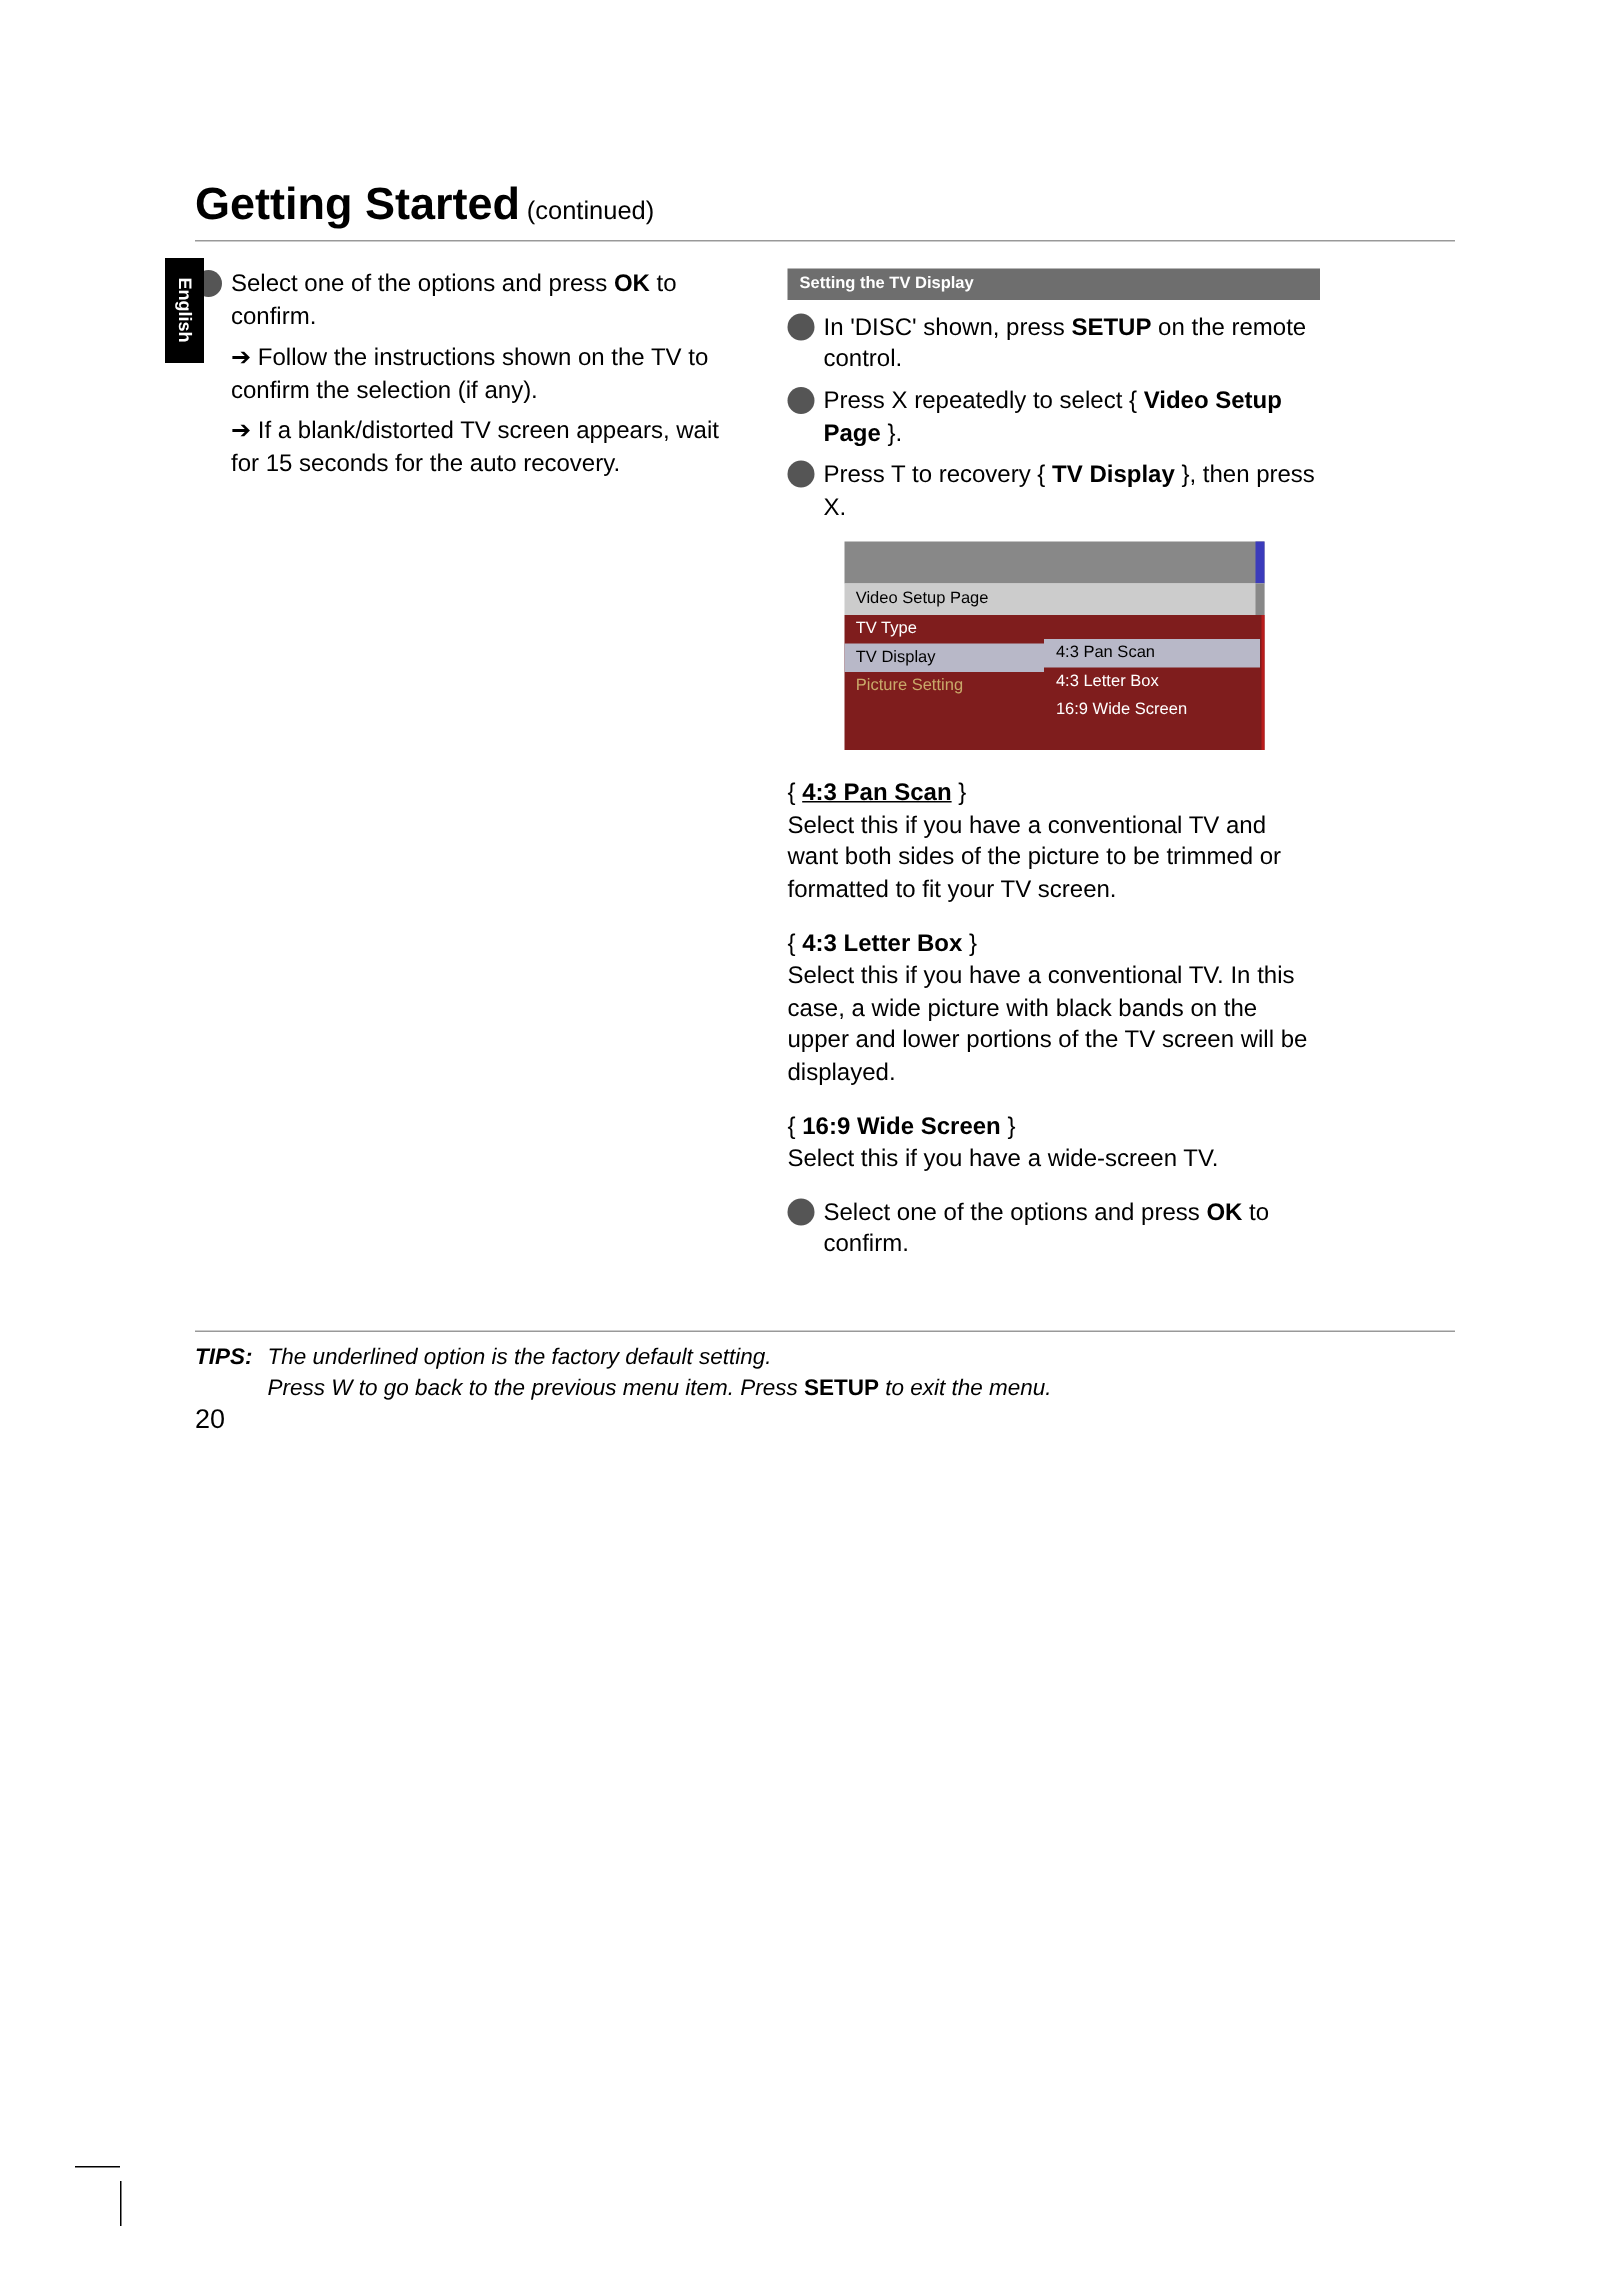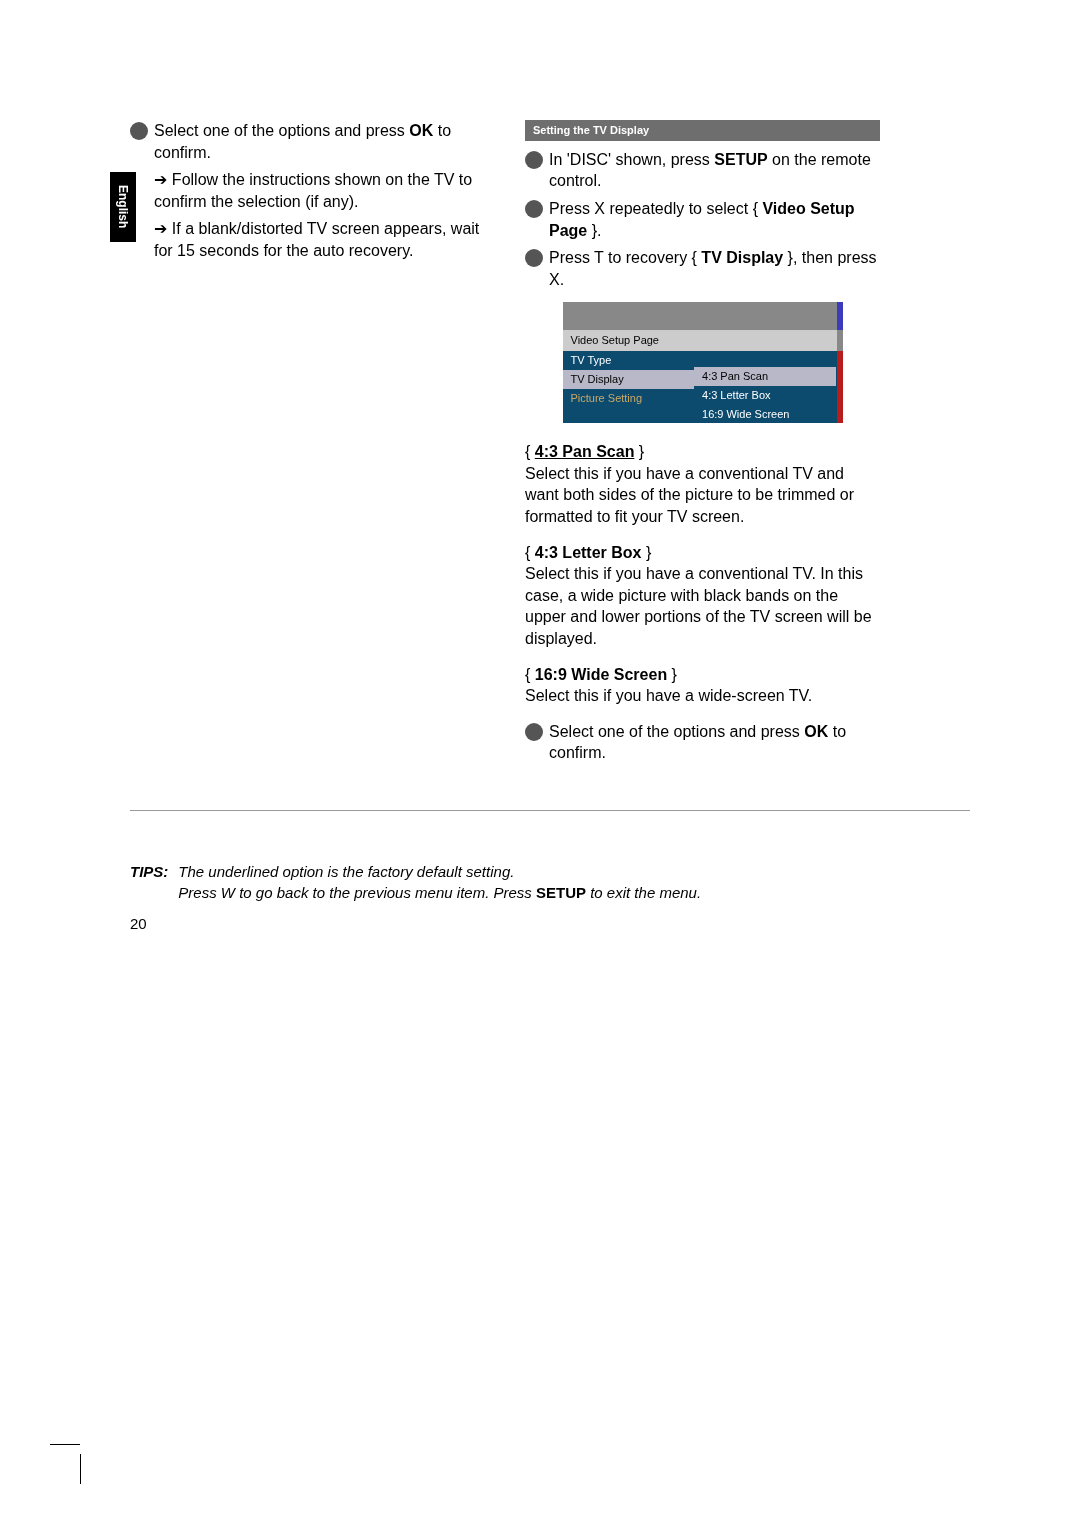--- a/index.html
+++ b/index.html
@@ -154,6 +154,10 @@
 
   <div class="lang-tab">English</div>
 
+  <div class="title-area">
+    <span class="title-main">Getting Started</span>
+    <span class="title-sub">(continued)</span>
+  </div>
 
   <div class="columns">
 

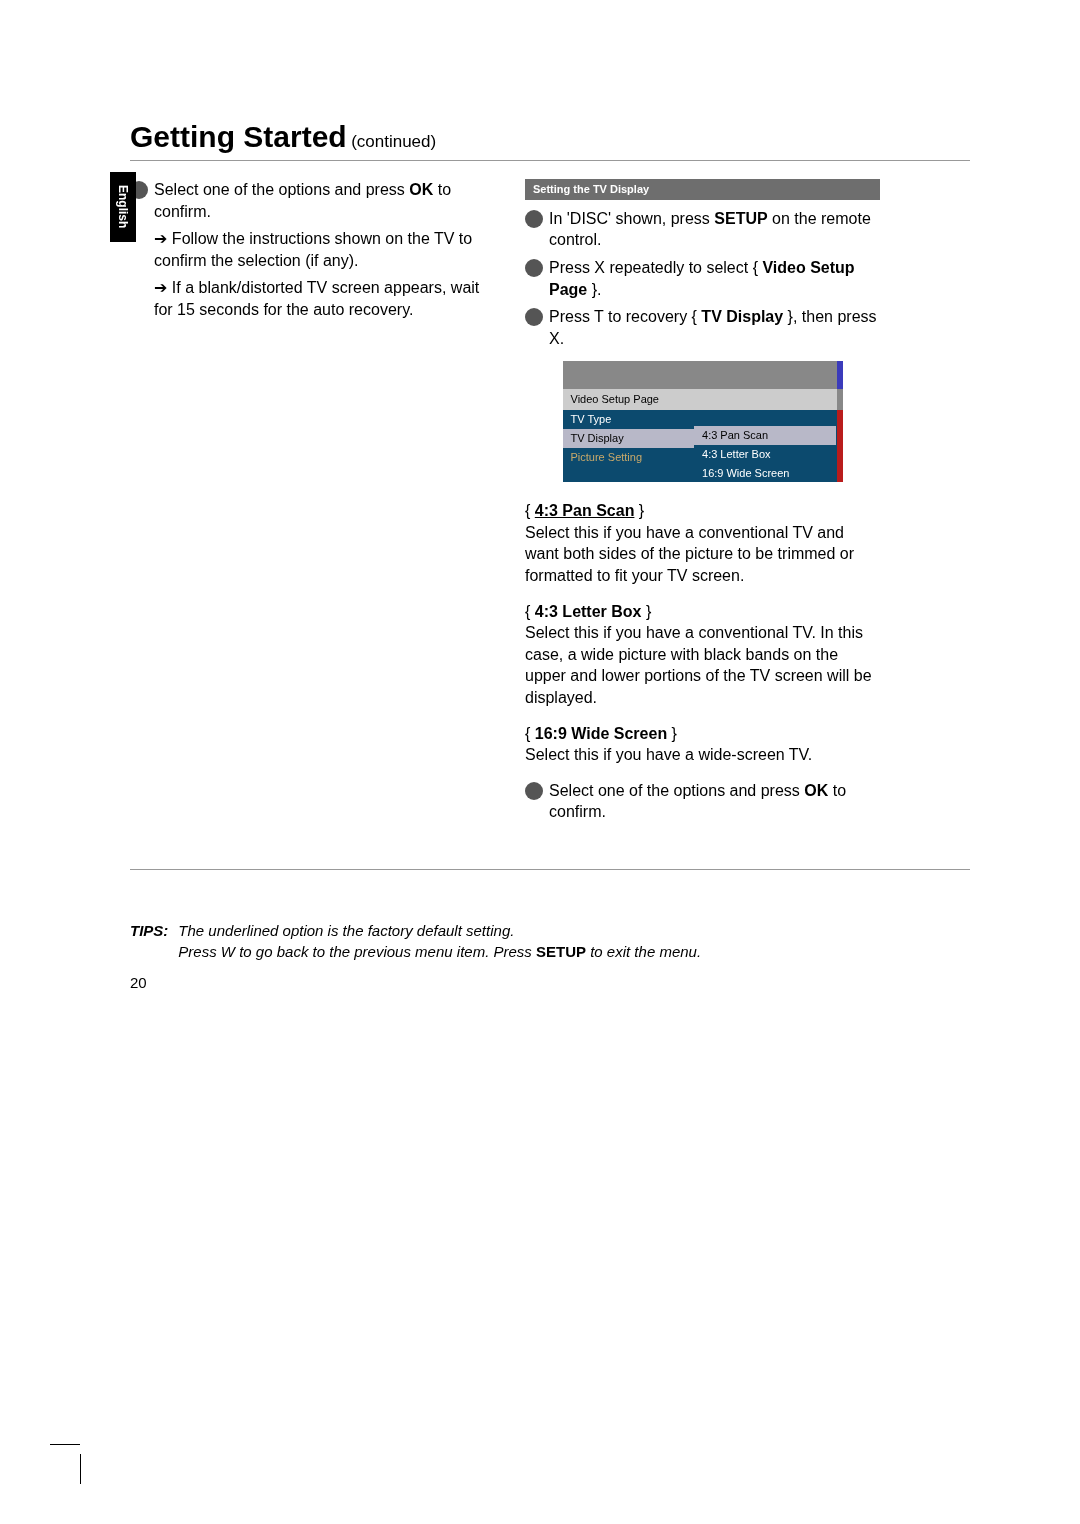--- a/index.html
+++ b/index.html
@@ -107,10 +107,10 @@
   }
   .osd-body {
     display: flex;
-    background: #0c4a6e;
-    color: #fff;
-    height: 72px;
-    border-right: 6px solid #b91c1c;
+    background: #7f1d1d;
+    color: #fff;
+    height: 90px;
+    border-right: 2px solid #b91c1c;
   }
   .osd-left { width: 48%; }
   .osd-right { width: 52%; padding-top: 16px; }

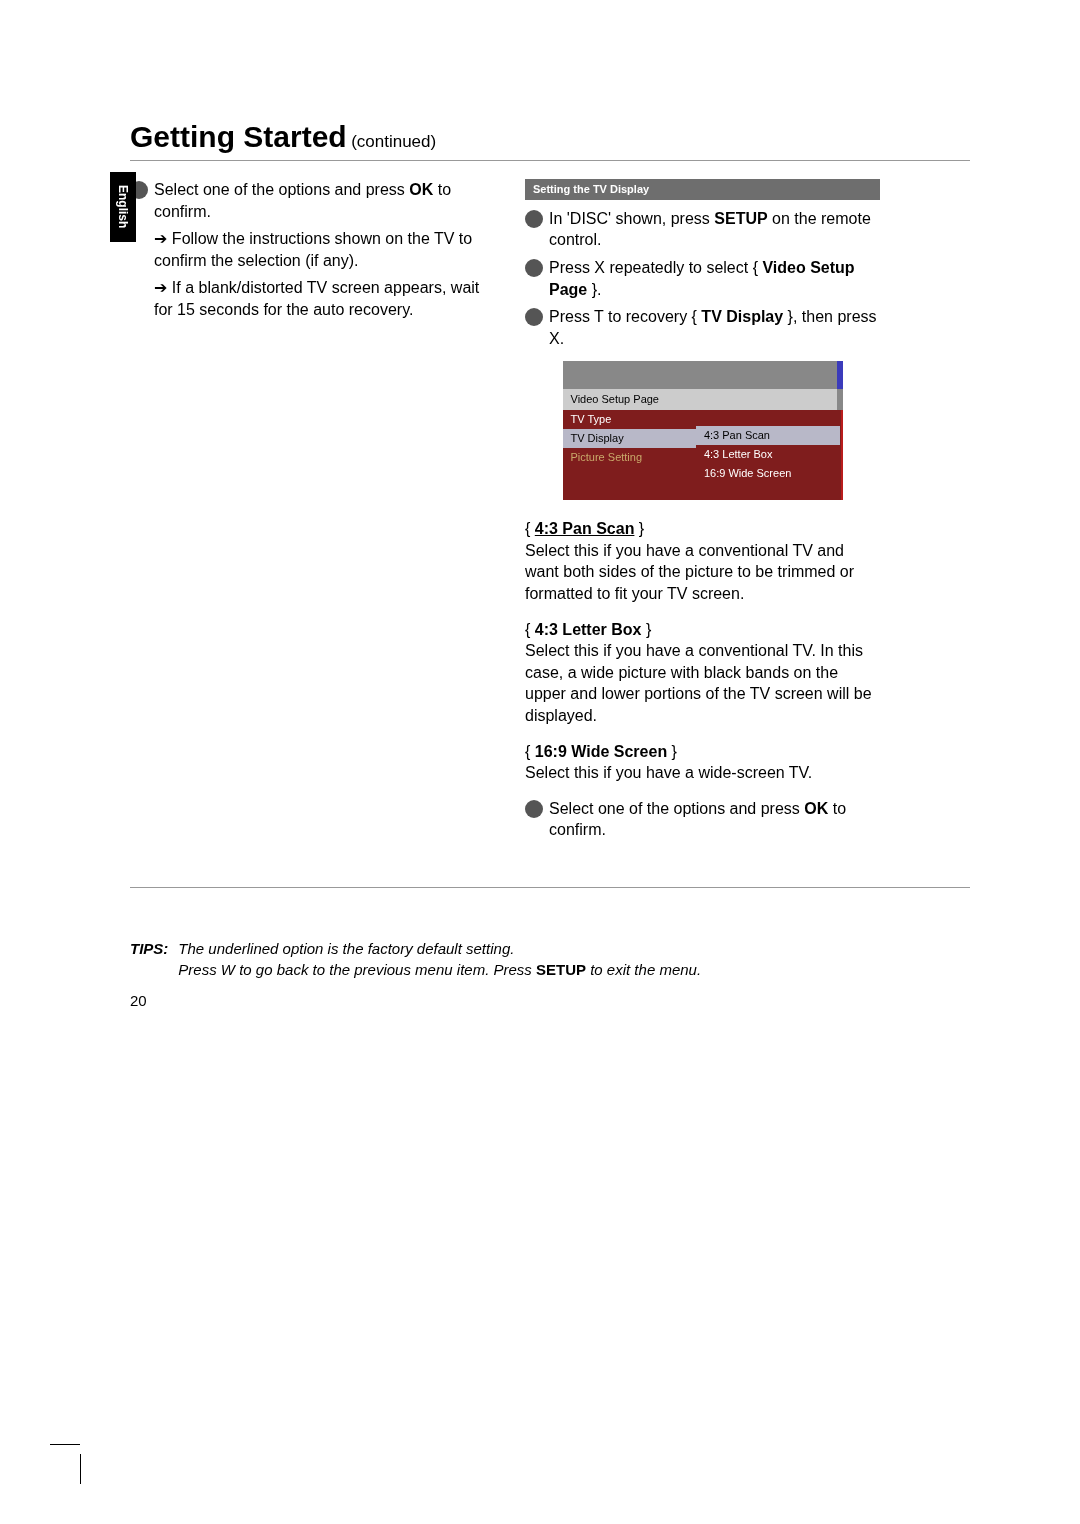--- a/index.html
+++ b/index.html
@@ -131,7 +131,7 @@
   .tips-label { font-weight: bold; font-style: italic; margin-right: 10px; }
   .tips-body { font-style: italic; }
   .tips-body b { font-style: normal; font-weight: bold; }
-  .tips-row { display: flex; margin-top: 44px; }
+  .tips-row { display: flex; }
   .tips-row .tips-body { flex: 1; }
   .page-num {
     font-size: 15px;

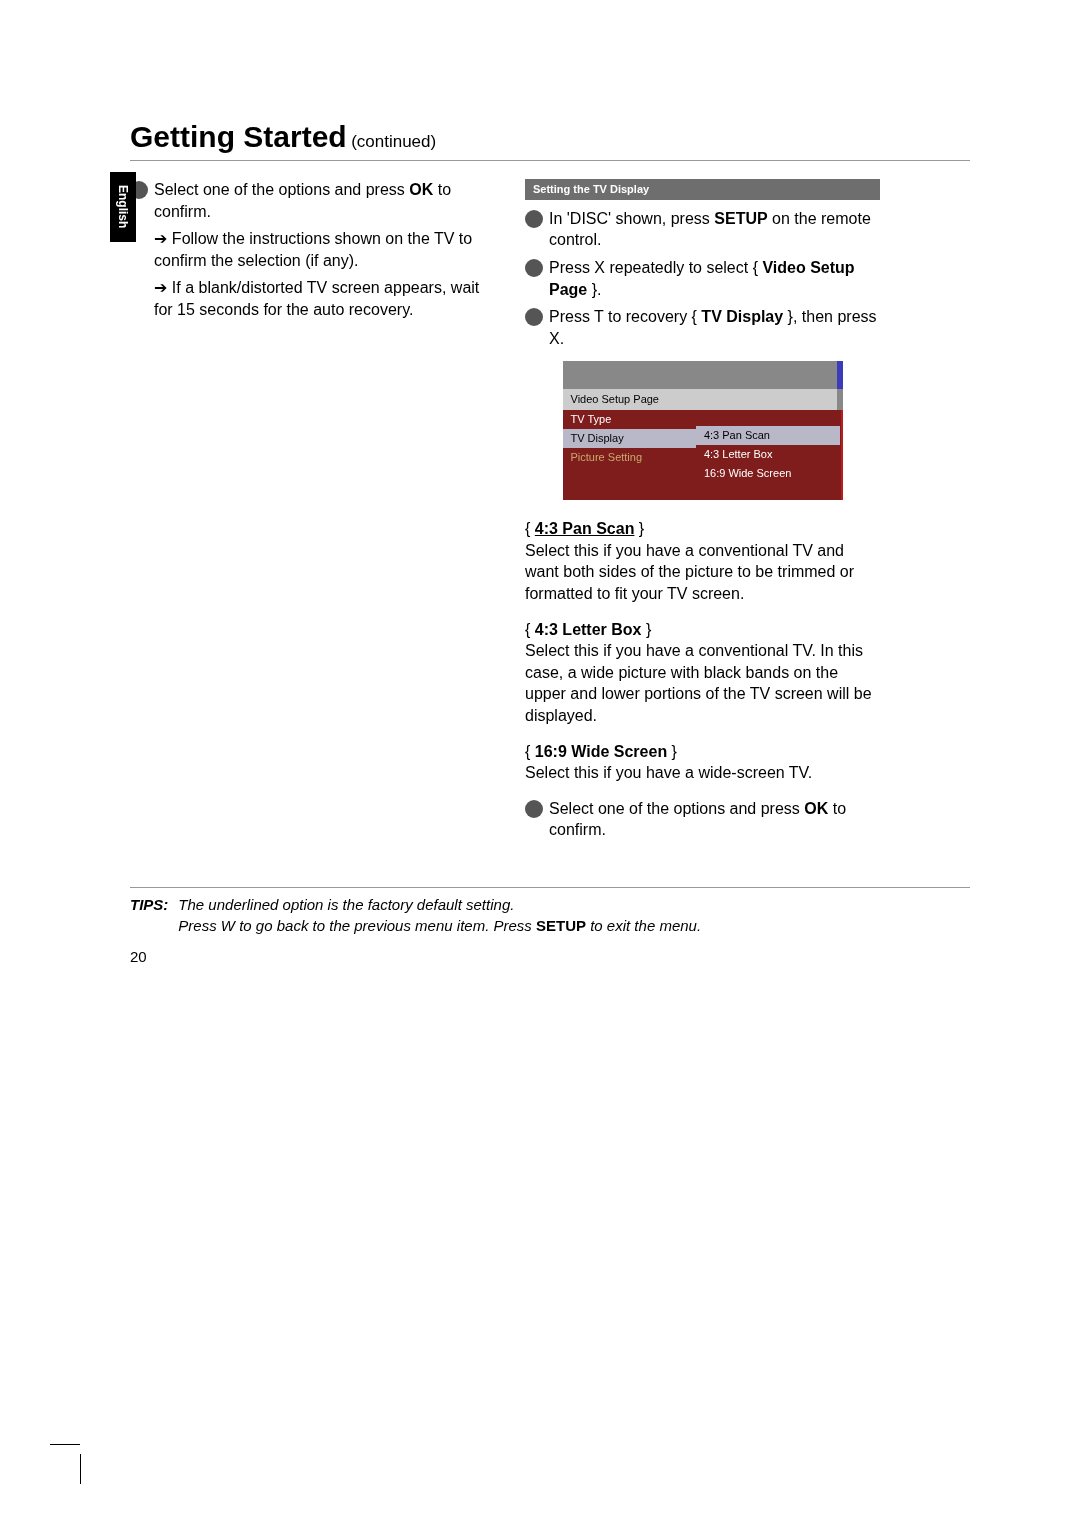--- a/index.html
+++ b/index.html
@@ -134,8 +134,8 @@
   .tips-row { display: flex; }
   .tips-row .tips-body { flex: 1; }
   .page-num {
-    font-size: 15px;
-    margin-top: 12px;
+    font-size: 18px;
+    margin-top: 0;
   }
   .crop-marks {
     position: absolute;

